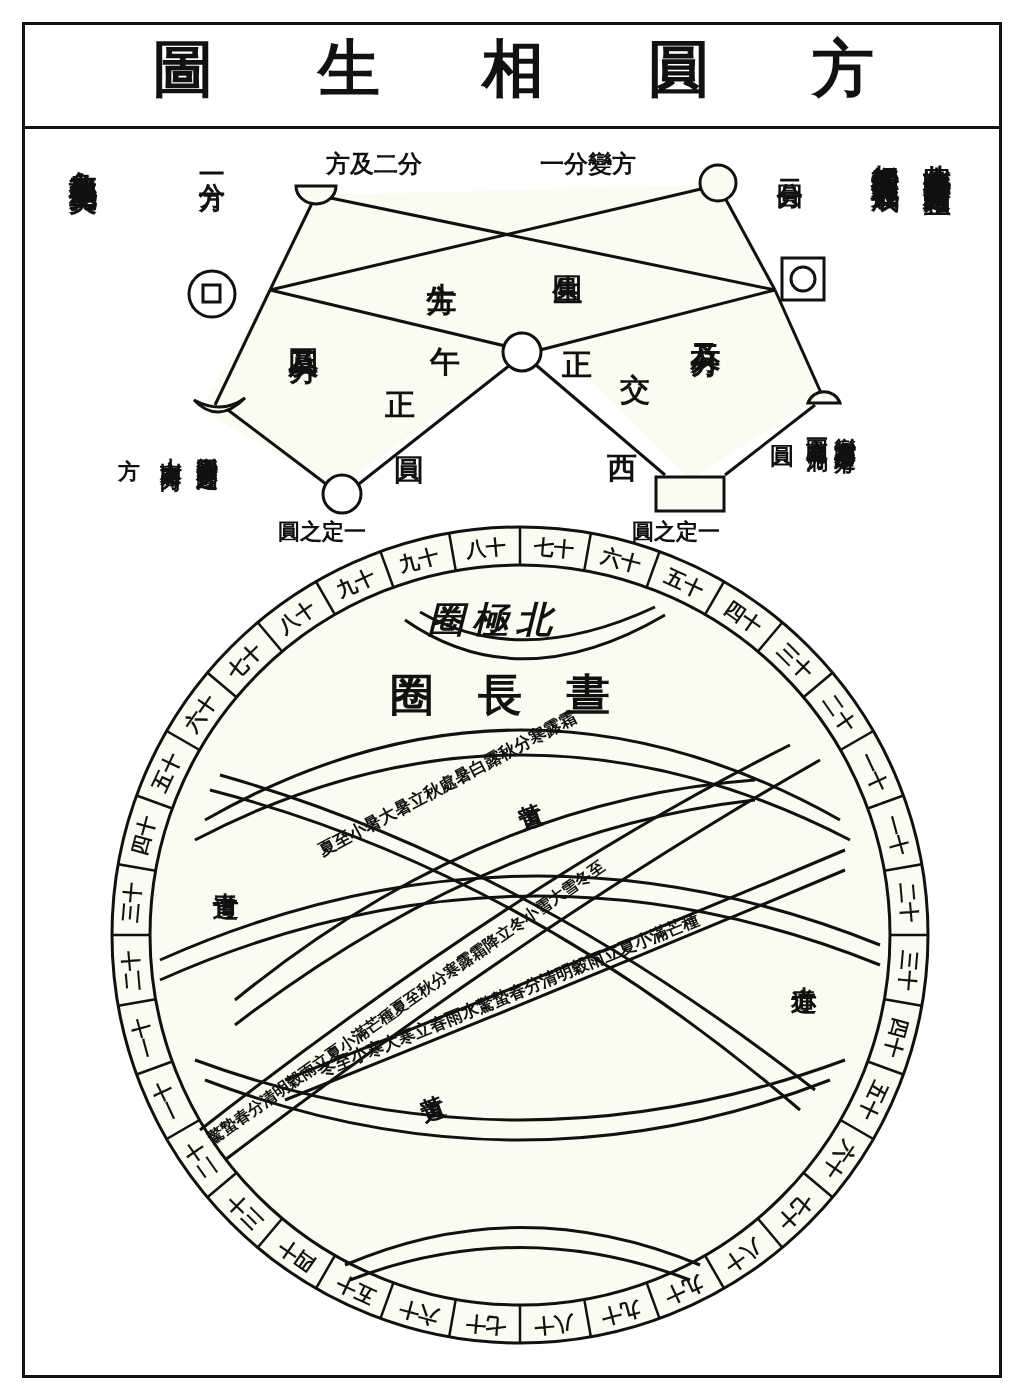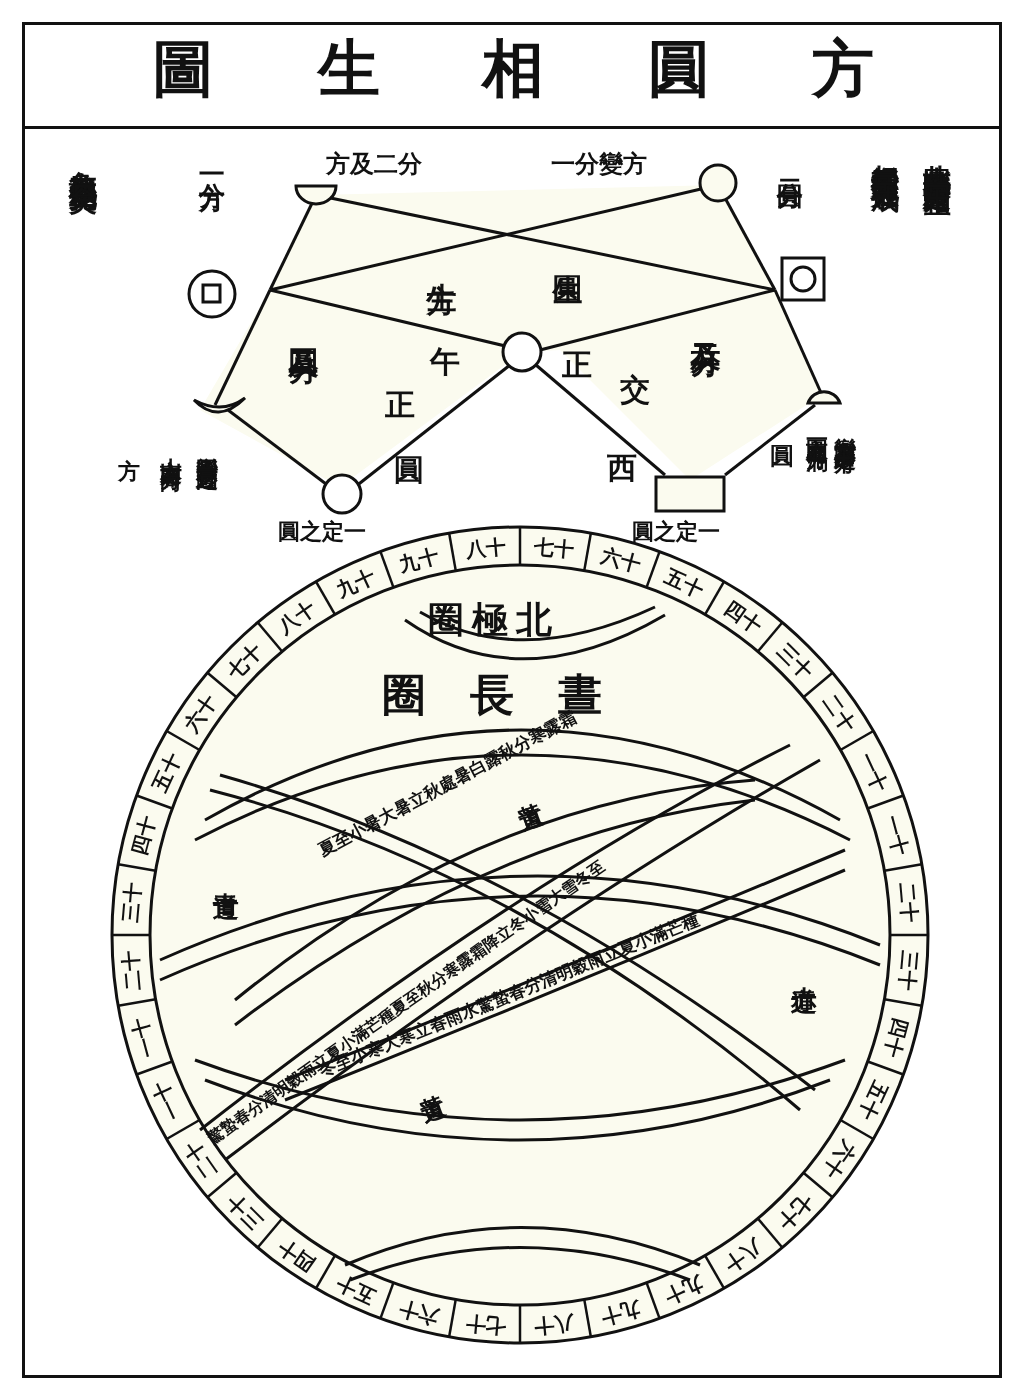--- a/index.html
+++ b/index.html
@@ -131,7 +131,7 @@
   </svg>
 
   <span class="htext" style="left:326px;top:148px;font-size:24px;">方及二分</span>
-  <span class="htext" style="left:540px;top:148px;font-size:24px;margin-left:11px;">一分變方</span>
+  <span class="htext" style="left:540px;top:148px;font-size:24px;">一分變方</span>
   <span class="vtext" style="left:198px;top:160px;font-size:26px;">一分方</span>
   <span class="vtext" style="left:776px;top:160px;font-size:26px;">二分圓</span>
 

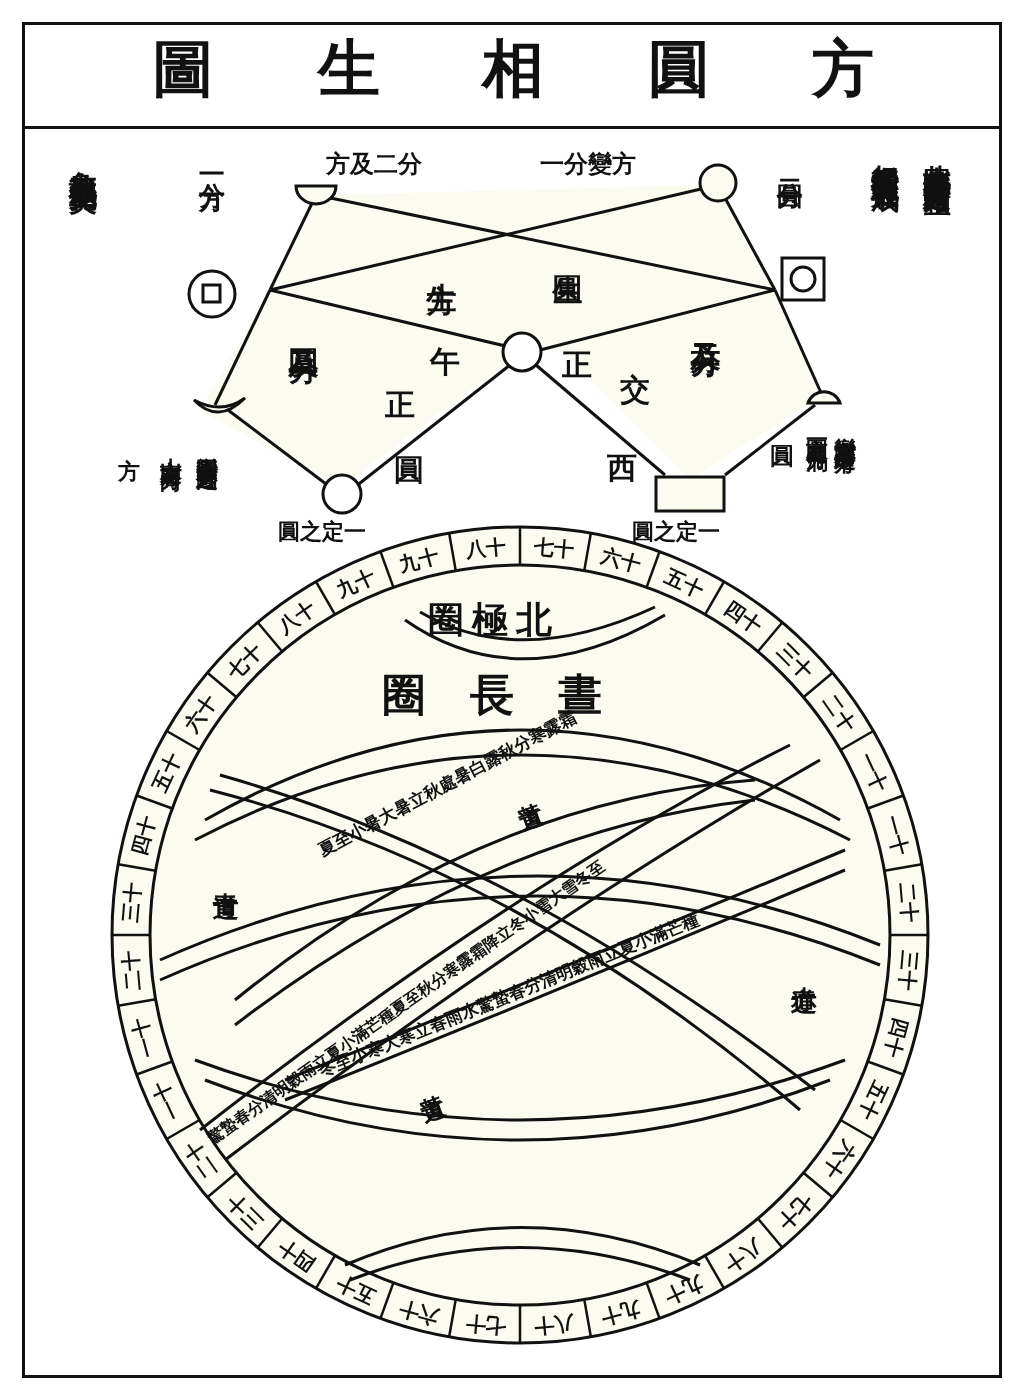--- a/index.html
+++ b/index.html
@@ -159,7 +159,7 @@
   <span class="vtext" style="left:160px;top:440px;font-size:22px;">山之方出而分向</span>
   <span class="vtext" style="left:118px;top:440px;font-size:22px;">方</span>
 
-  <span class="htext" style="left:428px;top:596px;font-size:36px;letter-spacing:8px;direction:rtl;unicode-bidi:bidi-override;">北極圈</span>
+  <span class="htext" style="left:428px;top:596px;font-size:36px;letter-spacing:8px;direction:rtl;unicode-bidi:bidi-override;font-style:italic;">北極圈</span>
   <span class="htext" style="left:382px;top:666px;font-size:44px;letter-spacing:44px;direction:rtl;unicode-bidi:bidi-override;">晝長圈</span>
   <span class="vtext" style="left:508px;top:786px;font-size:24px;transform:rotate(-20deg);">黃道</span>
   <span class="vtext" style="left:410px;top:1078px;font-size:24px;transform:rotate(-20deg);">黃道</span>

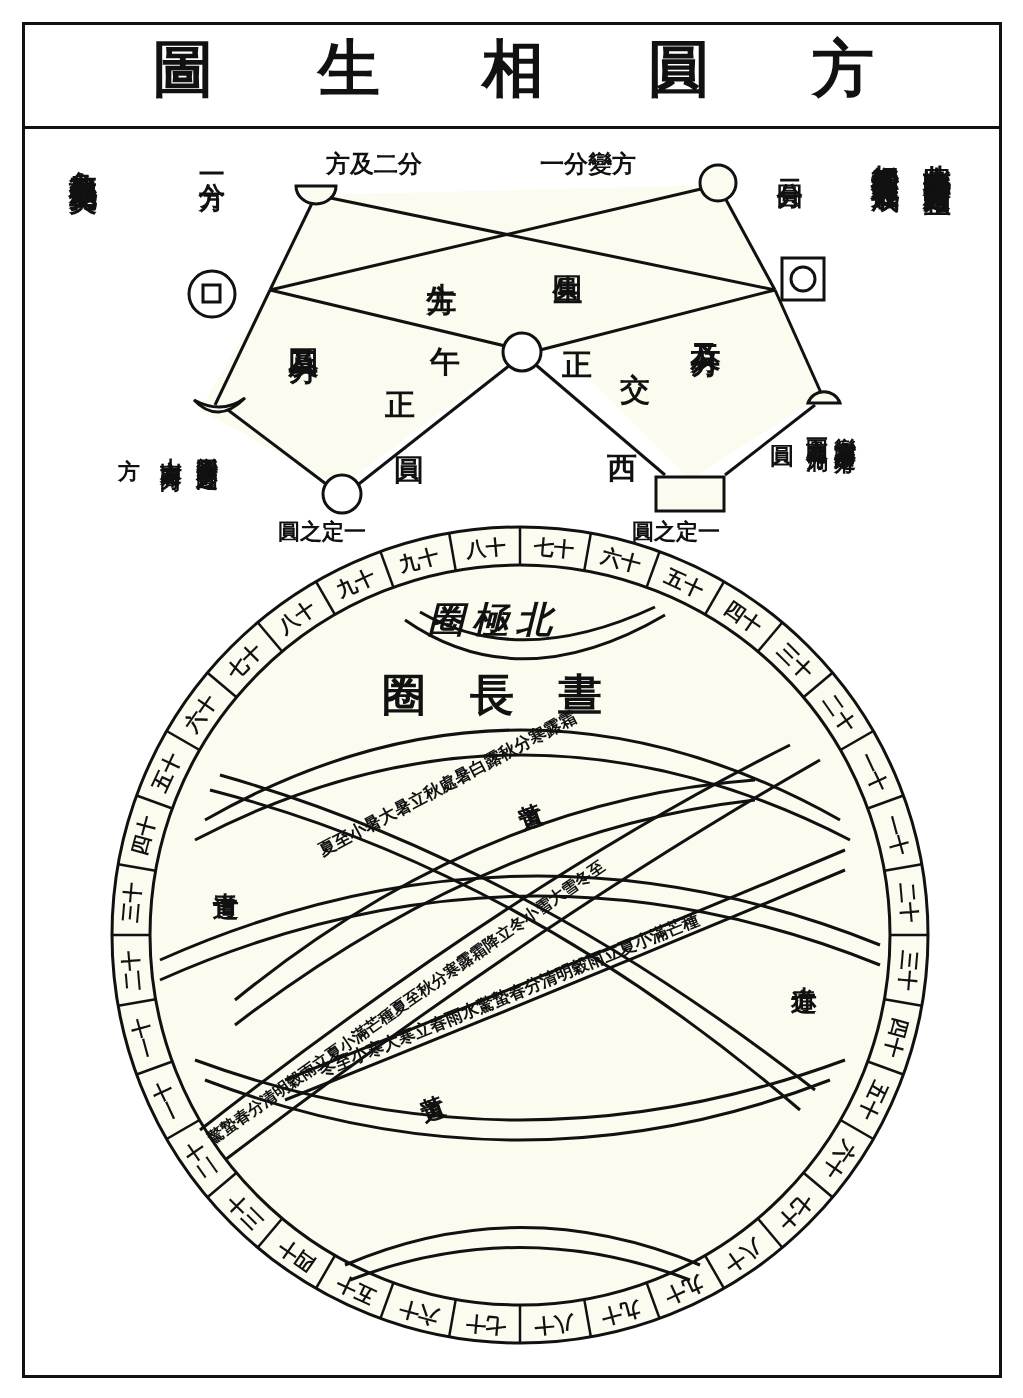--- a/index.html
+++ b/index.html
@@ -160,7 +160,7 @@
   <span class="vtext" style="left:118px;top:440px;font-size:22px;">方</span>
 
   <span class="htext" style="left:428px;top:596px;font-size:36px;letter-spacing:8px;direction:rtl;unicode-bidi:bidi-override;font-style:italic;">北極圈</span>
-  <span class="htext" style="left:382px;top:666px;font-size:44px;letter-spacing:44px;direction:rtl;unicode-bidi:bidi-override;">晝長圈</span>
+  <span class="htext" style="left:390px;top:666px;font-size:44px;letter-spacing:44px;direction:rtl;unicode-bidi:bidi-override;">晝長圈</span>
   <span class="vtext" style="left:508px;top:786px;font-size:24px;transform:rotate(-20deg);">黃道</span>
   <span class="vtext" style="left:410px;top:1078px;font-size:24px;transform:rotate(-20deg);">黃道</span>
   <span class="vtext" style="left:790px;top:966px;font-size:26px;">赤道</span>

